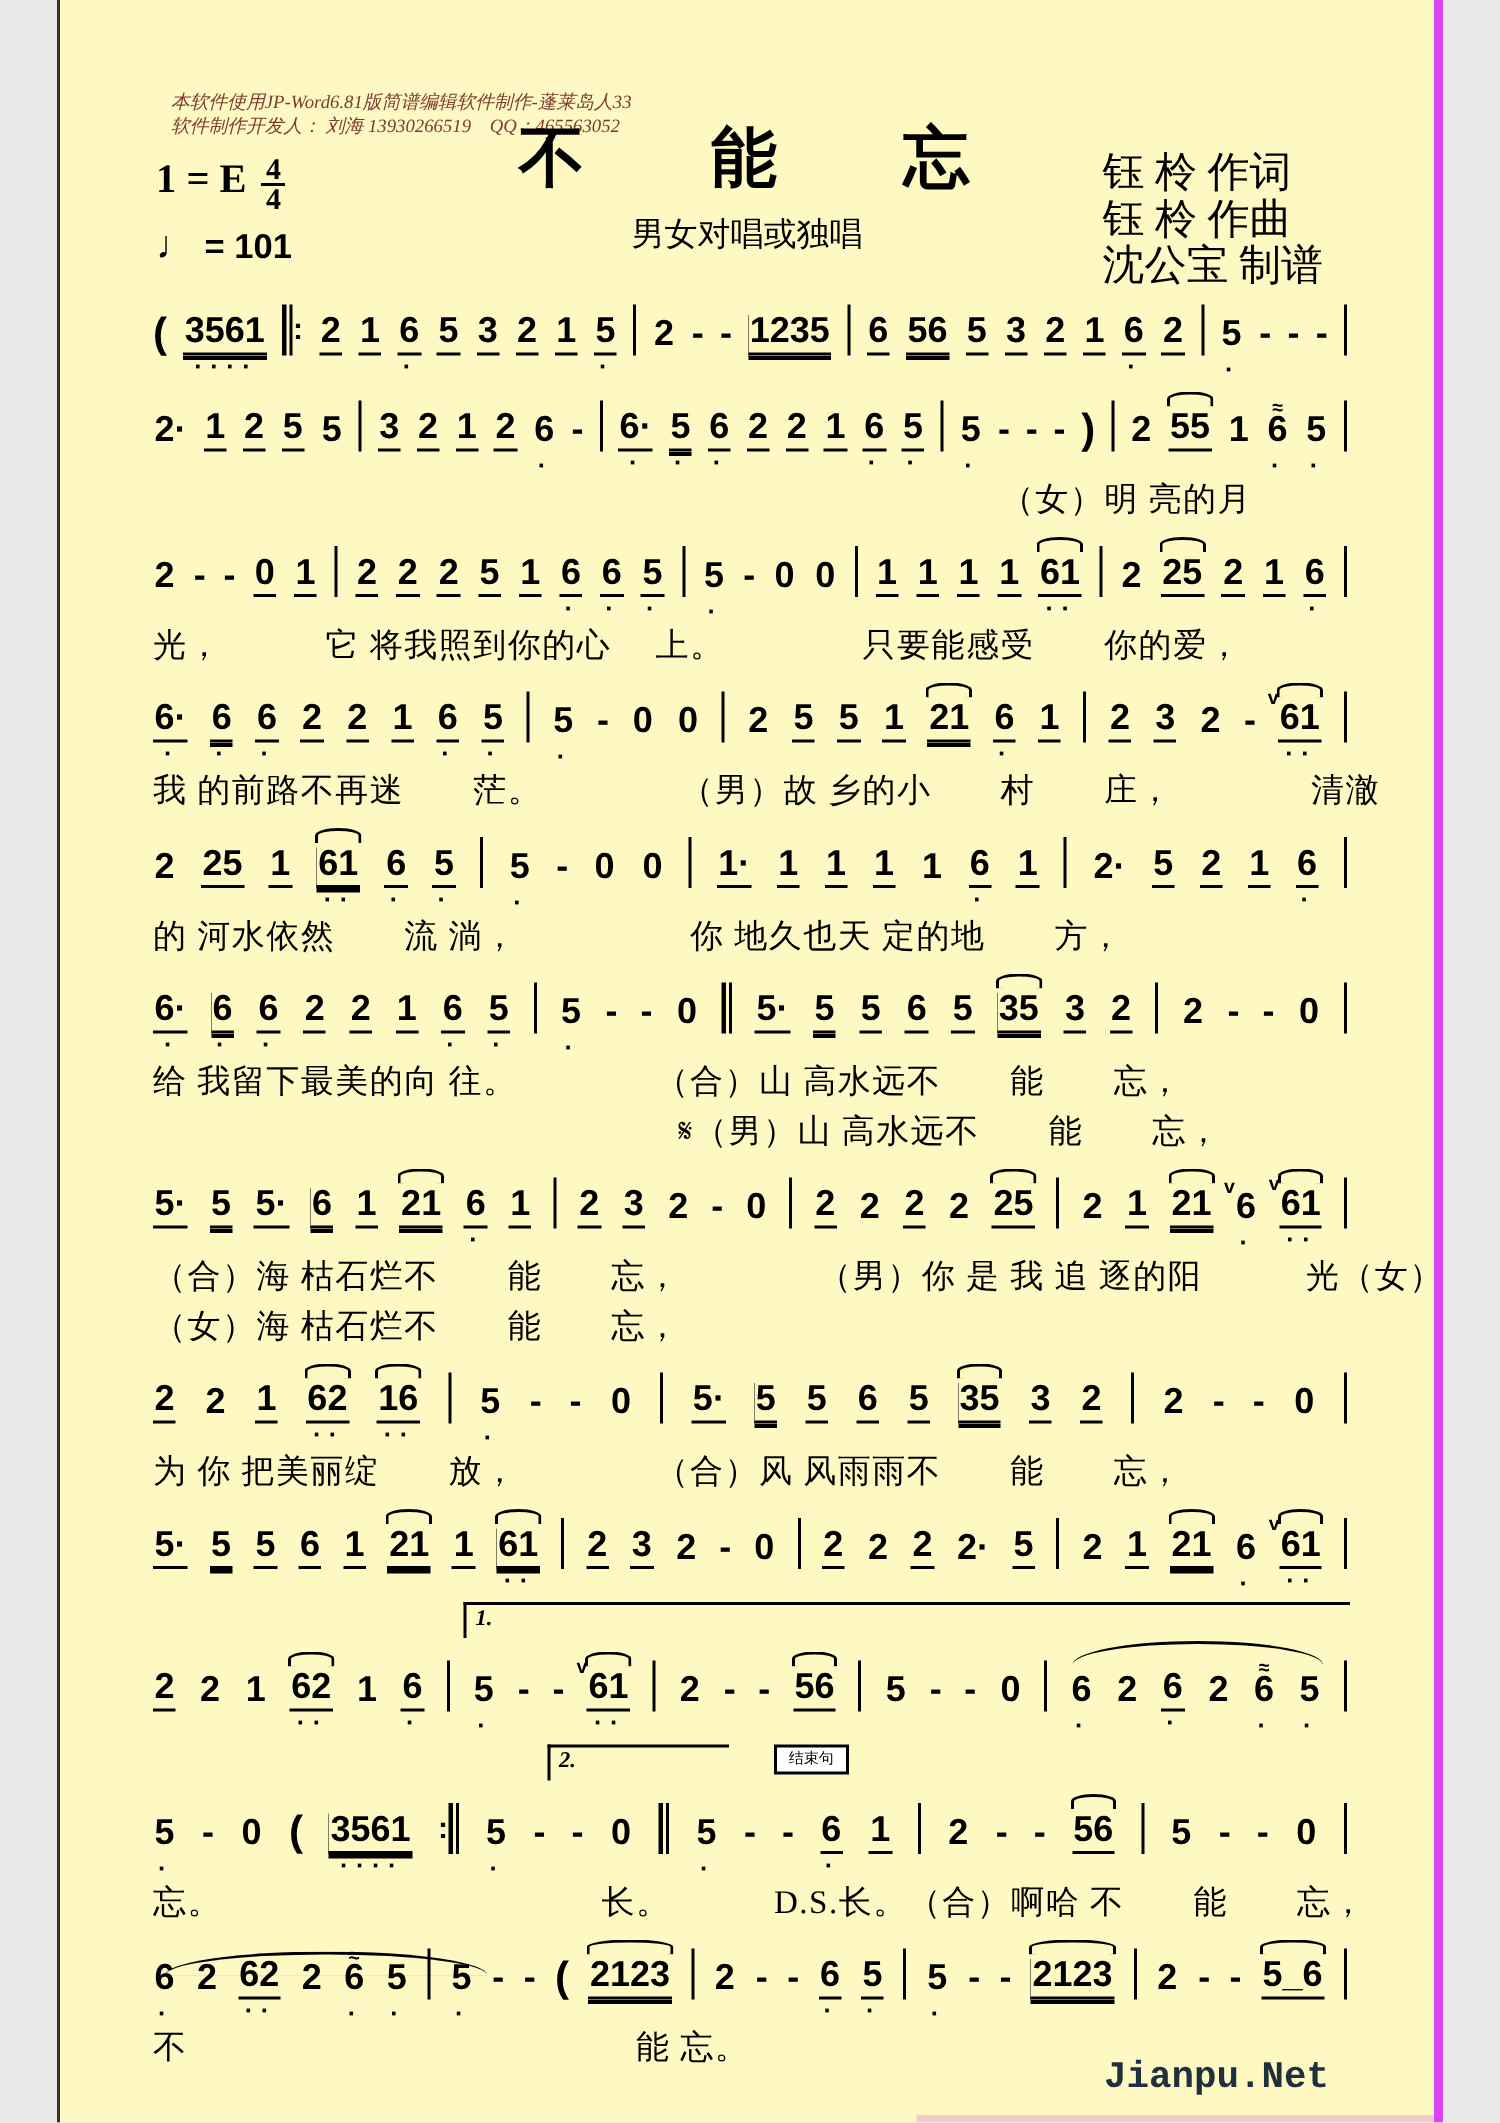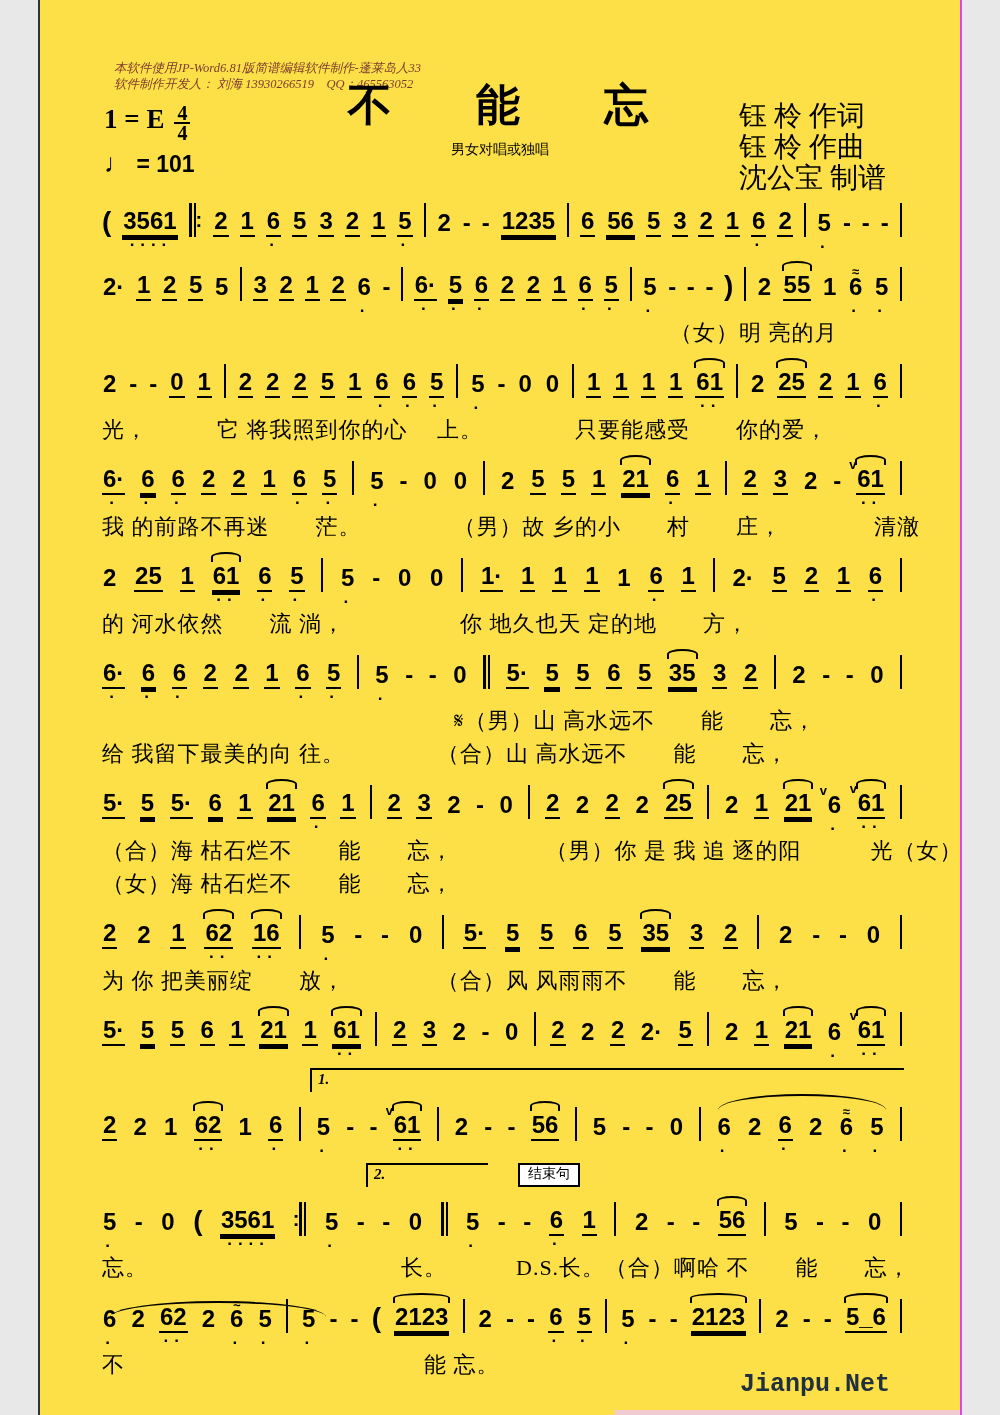--- a/index.html
+++ b/index.html
@@ -7,9 +7,9 @@
     position:relative;
     width:924px;height:1415px;
     margin:0 auto;
-    background:#fde047;
+    background:#fef9c3;
     border-left:2px solid #333;
-    border-right:2px solid #d946ef;
+    border-right:6px solid #d946ef;
     box-sizing:border-box;
     font-family:"Liberation Sans",sans-serif;
     color:#000;

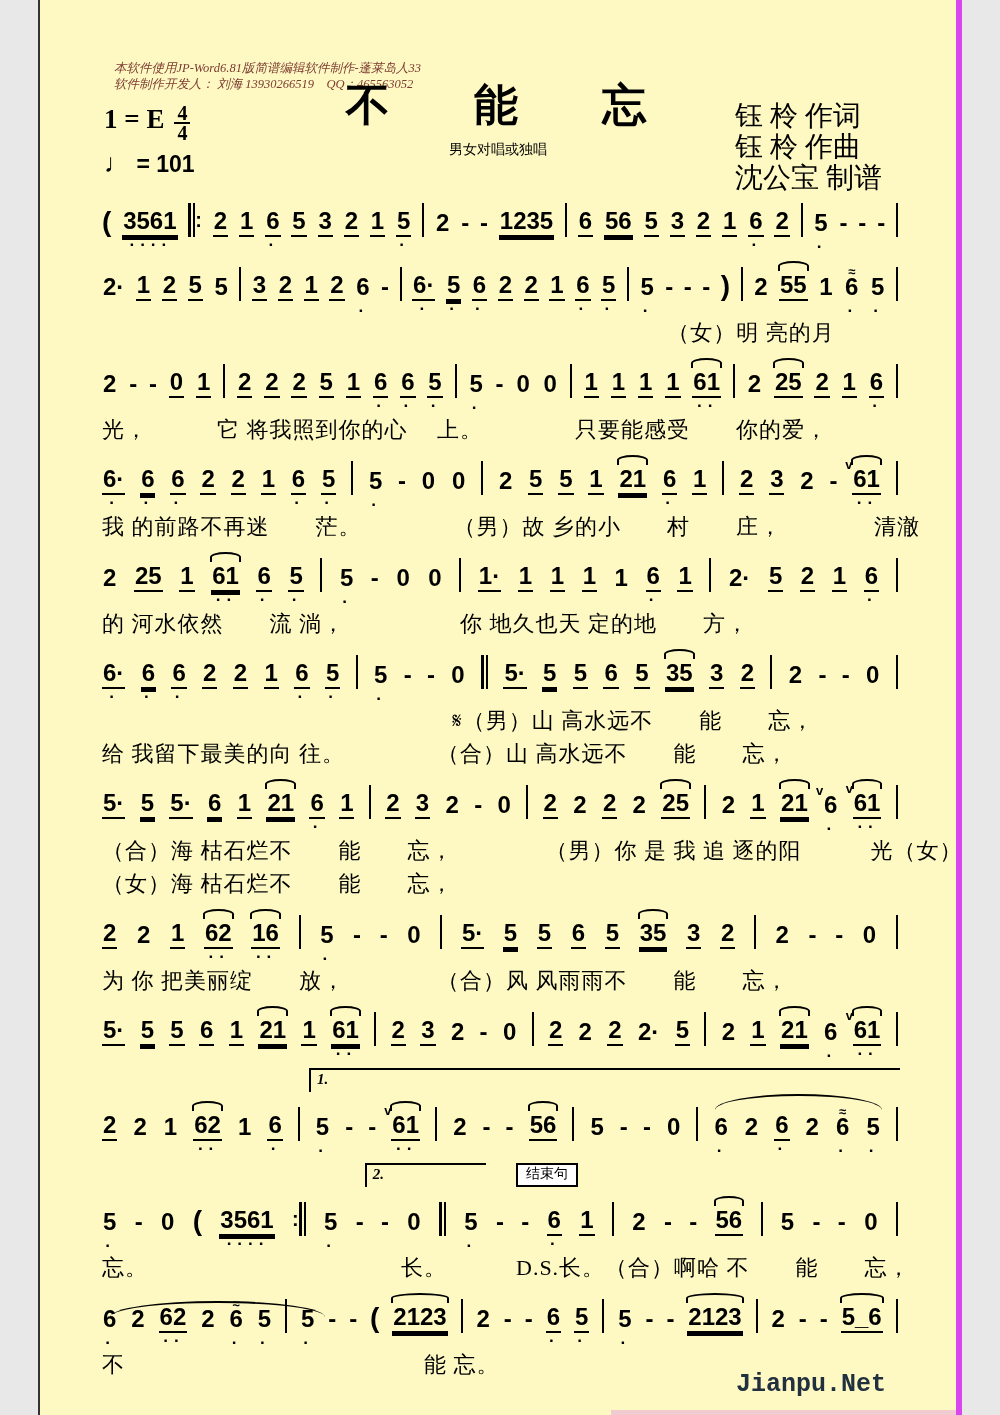--- a/index.html
+++ b/index.html
@@ -26,7 +26,7 @@
   .tempoblock .noteglyph{font-size:26px;}
   .titleblock{position:absolute;top:76px;left:0;right:0;text-align:center;}
   .title{font-size:44px;font-weight:bold;word-spacing:64px;letter-spacing:4px;}
-  .subtitle{font-size:14px;margin-top:6px;}
+  .subtitle{font-size:22px;margin-top:6px;}
   .performers{font-size:23px;margin-top:4px;letter-spacing:2px;}
   .credits{position:absolute;top:100px;right:74px;text-align:left;font-size:28px;
       line-height:31px;font-family:"Liberation Serif",serif;}

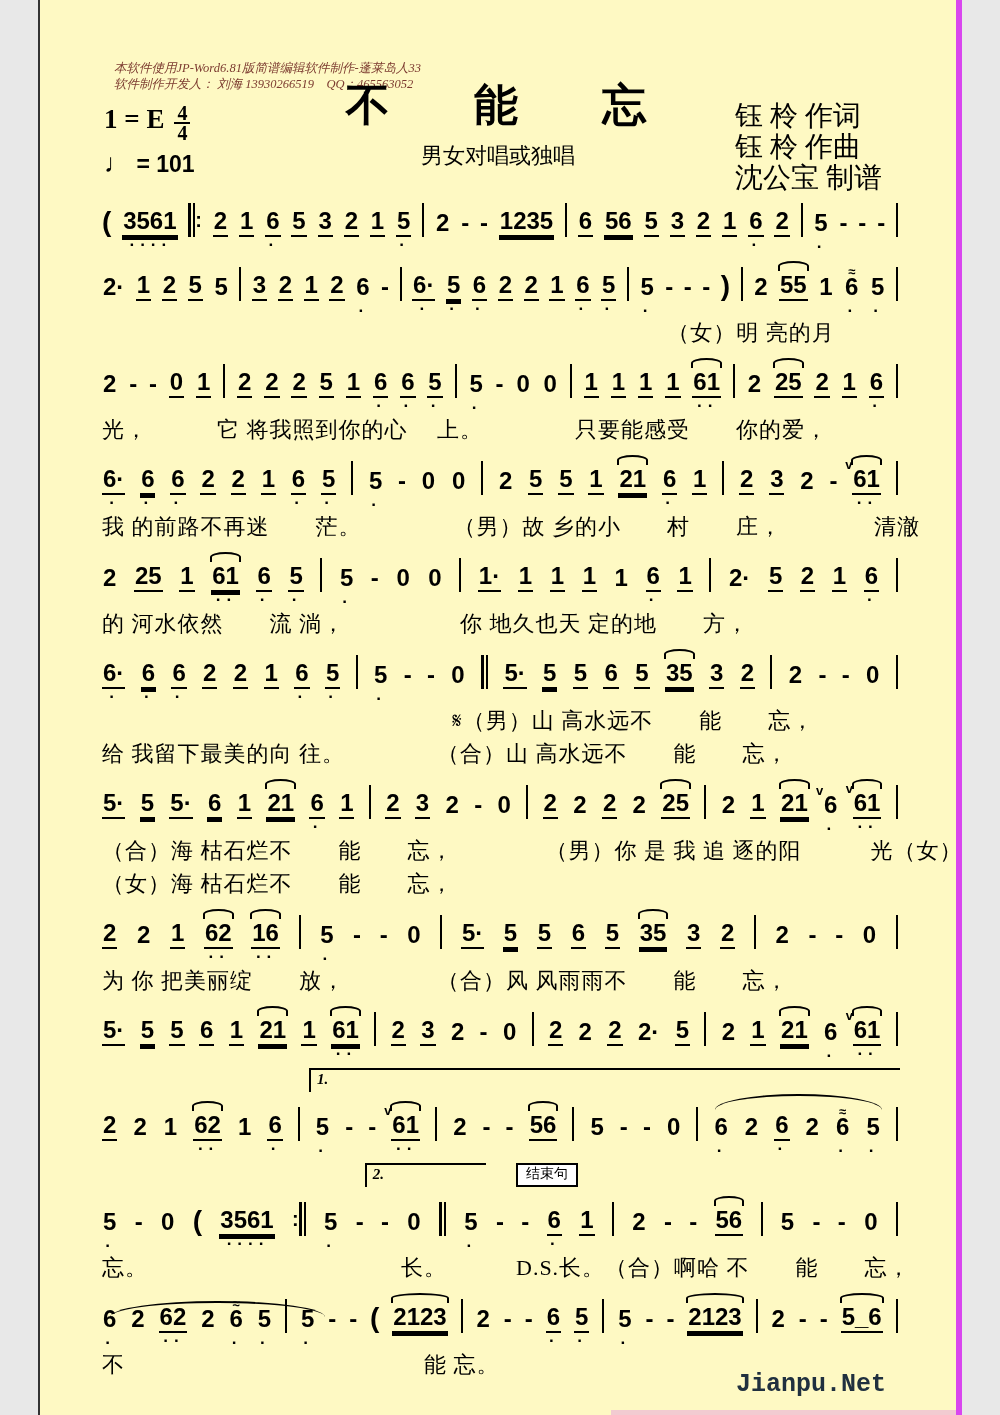--- a/index.html
+++ b/index.html
@@ -307,8 +307,8 @@
           <span class="note">0</span>
           <span class="bar"></span>
         </div>
+        <div class="lyric">给 我留下最美的向 往。　　　　（合）山 高水远不　　能　　忘，</div>
         <div class="lyric" style="margin-left: 44%;">𝄋（男）山 高水远不　　能　　忘，</div>
-        <div class="lyric">给 我留下最美的向 往。　　　　（合）山 高水远不　　能　　忘，</div>
       </div>
       <div class="sys">
         <div class="notes">

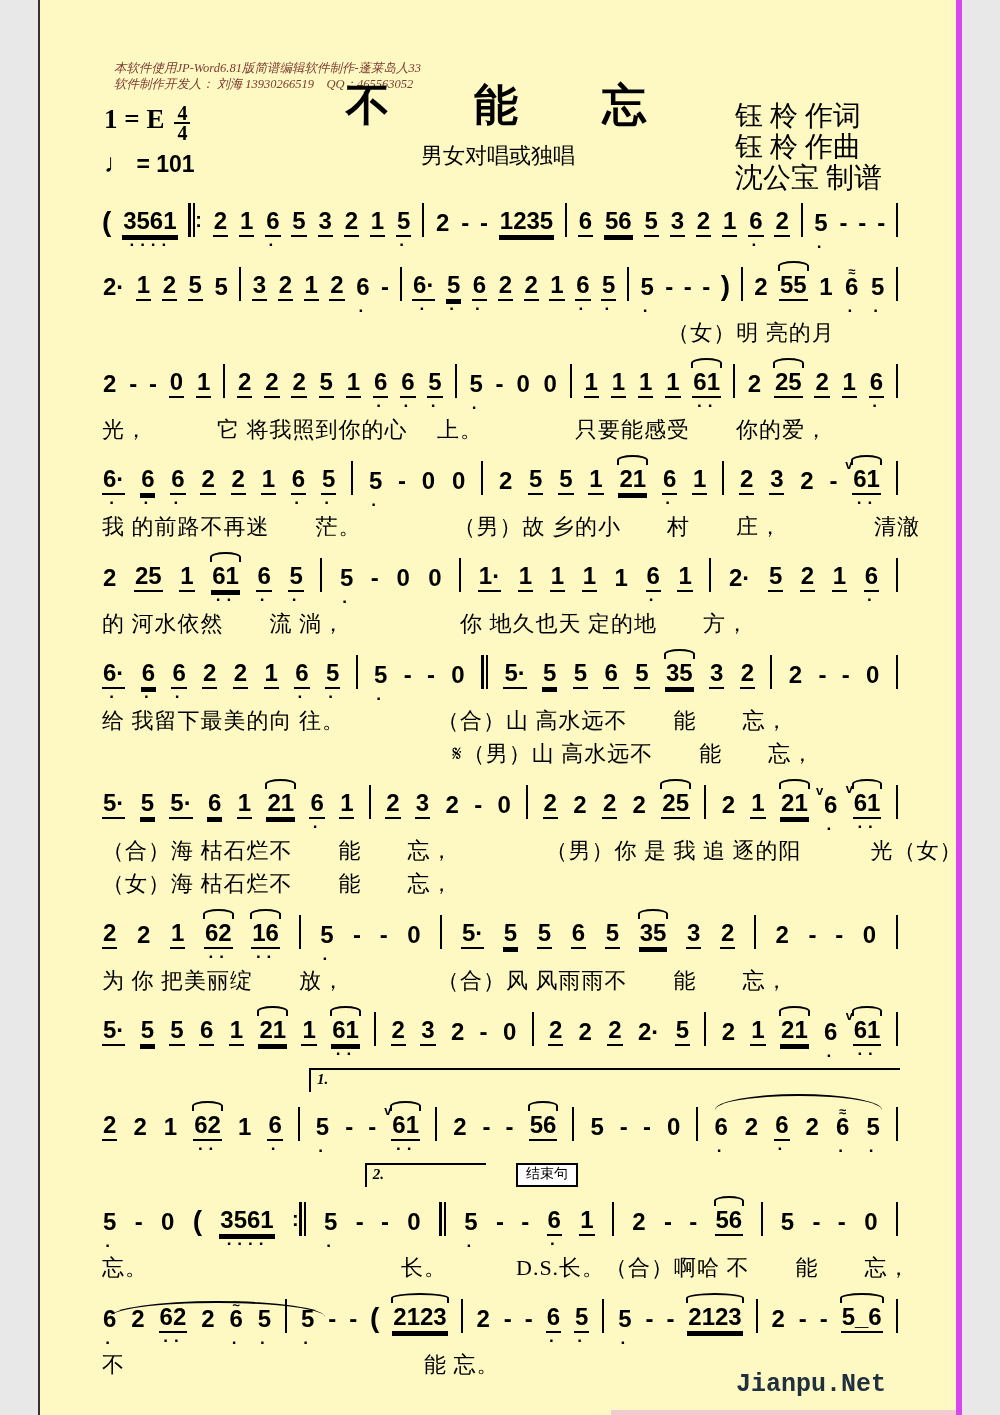--- a/index.html
+++ b/index.html
@@ -57,7 +57,7 @@
   .volta{position:absolute;top:0;height:22px;border-top:2px solid #000;border-left:2px solid #000;}
   .volta span{font-style:italic;font-size:15px;font-weight:bold;margin-left:6px;
       font-family:"Liberation Serif",serif;}
-  .endbox{position:absolute;top:0;border:2px solid #000;font-size:14px;padding:0 8px 2px 8px;
+  .endbox{position:absolute;top:0;border:2px solid #000;font-size:10px;padding:0 8px 2px 8px;
       background:#fff;}
   .tie{position:absolute;height:14px;border-top:2px solid #000;
       border-radius:100% 100% 0 0 / 200% 200% 0 0;}

